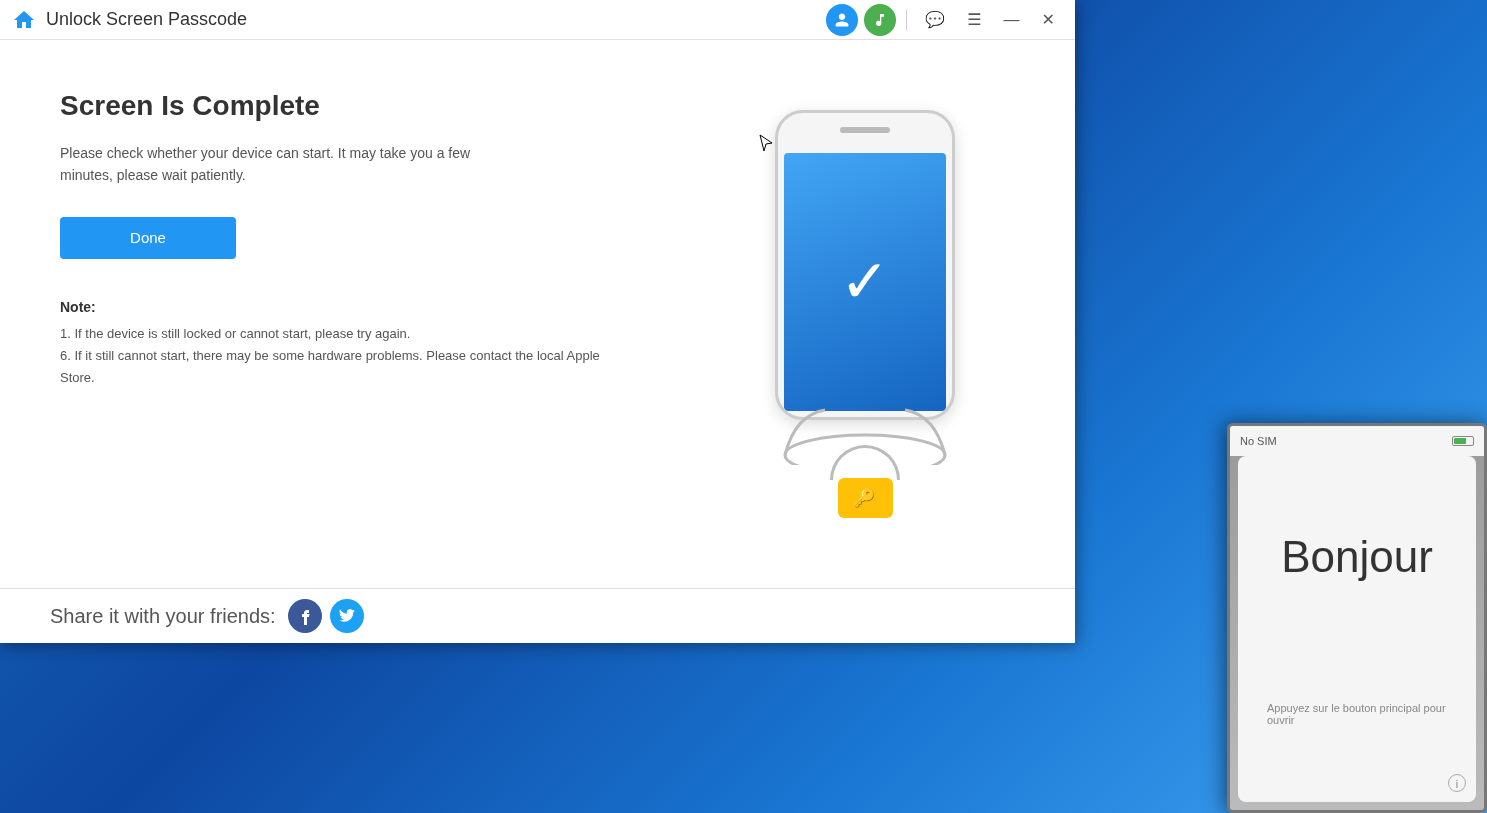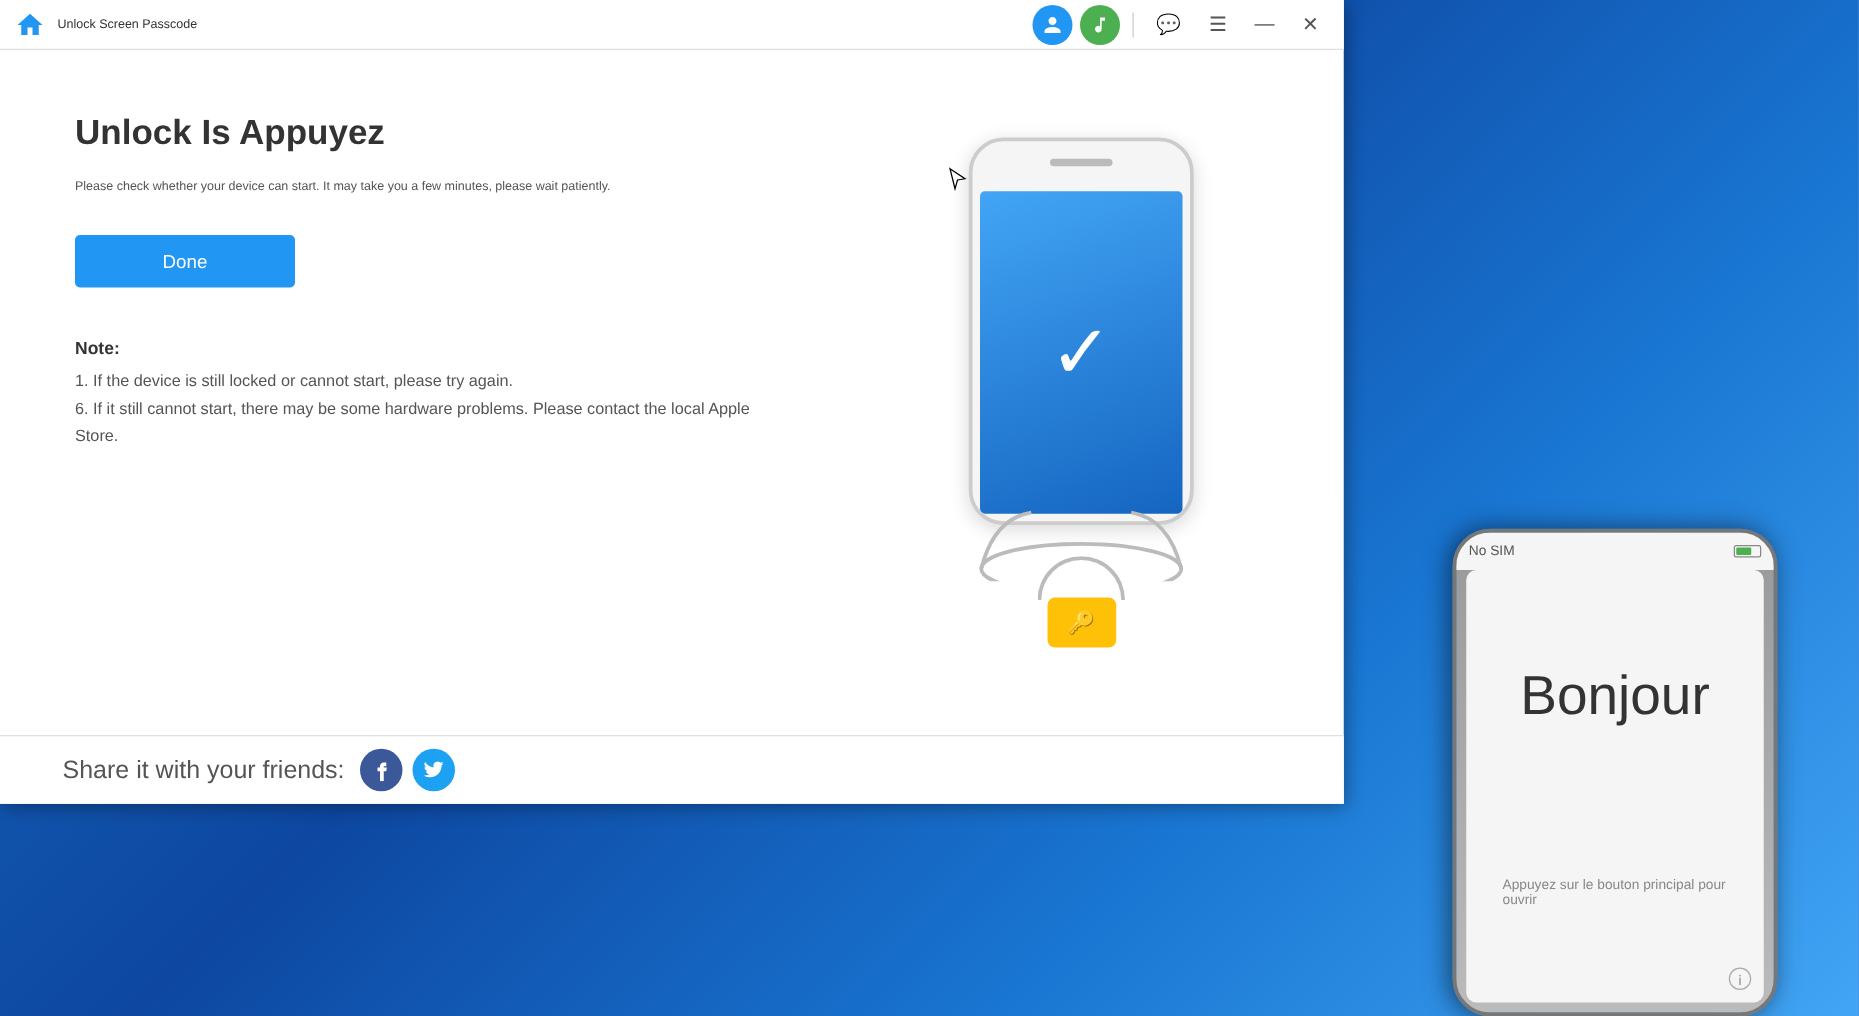--- a/index.html
+++ b/index.html
@@ -58,7 +58,7 @@
     }
 
     .title-text {
-      font-size: 10px;
+      font-size: 18px;
       font-weight: 500;
       color: #333;
     }

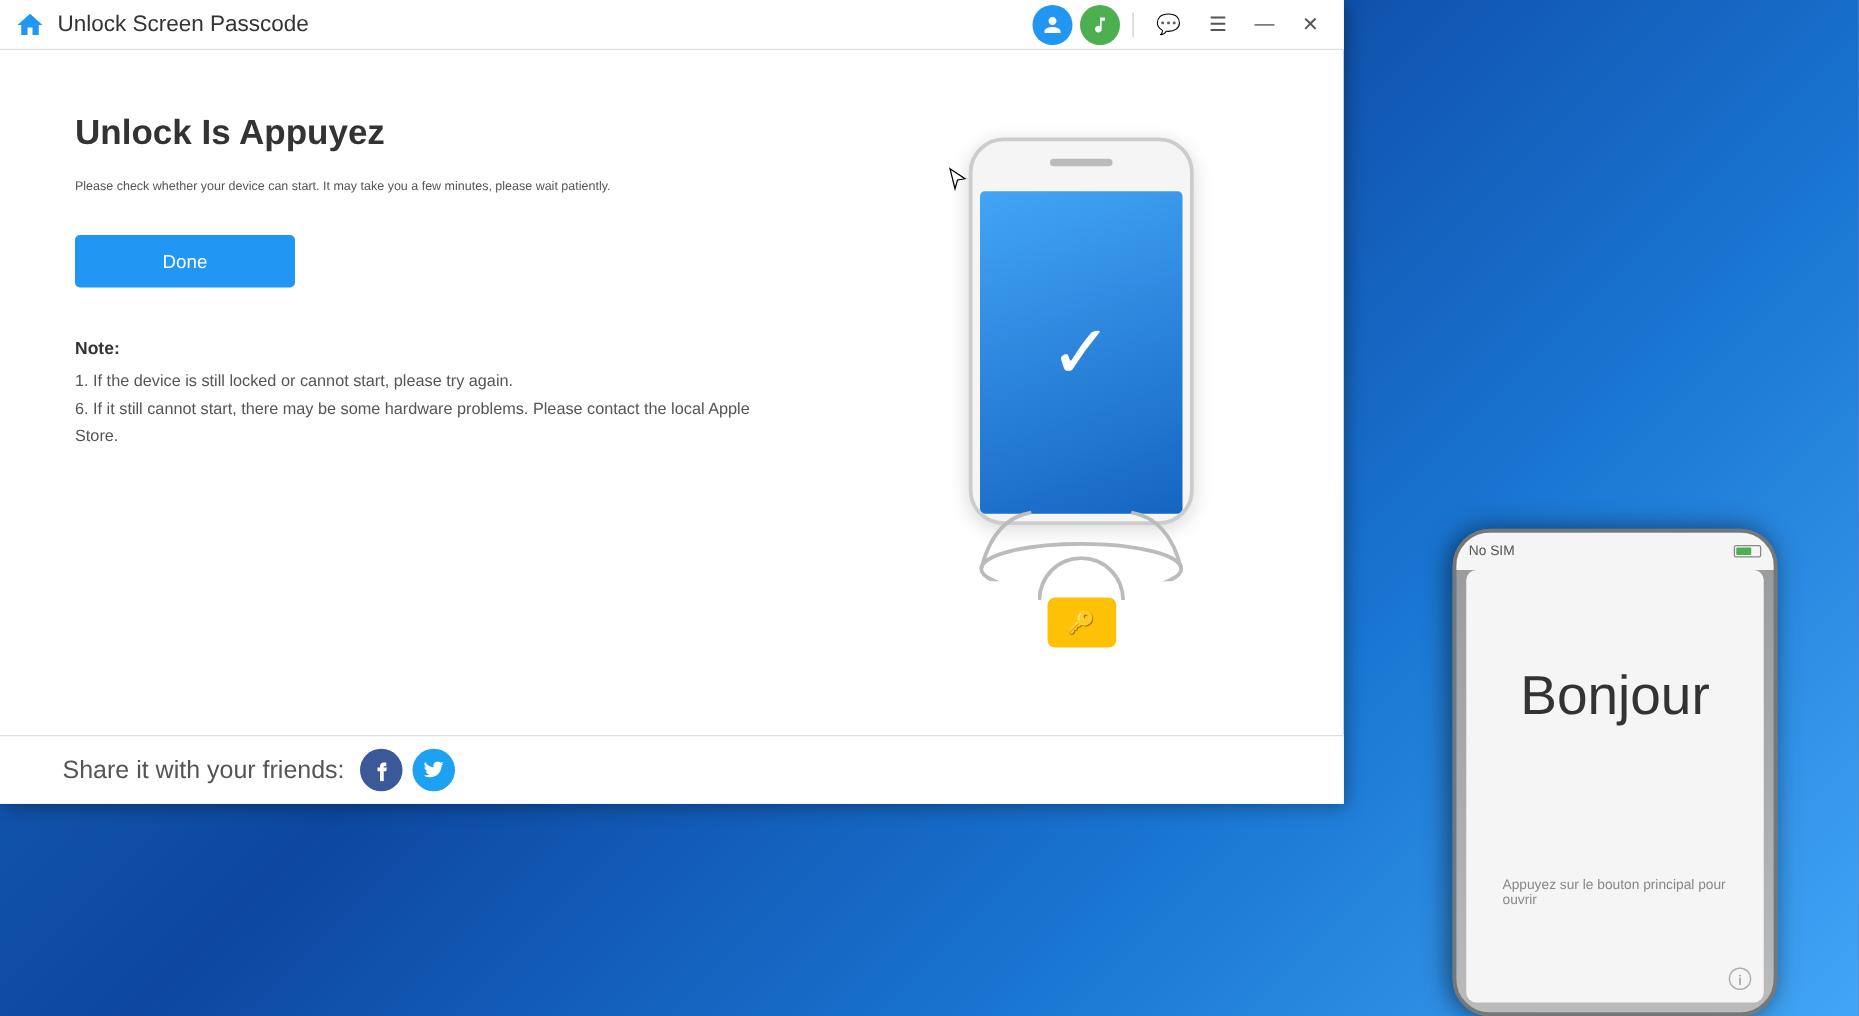--- a/index.html
+++ b/index.html
@@ -382,7 +382,7 @@
 
   <div class="main-content">
     <div class="left-panel">
-      <h1 class="unlock-title">Unlock Is Appuyez</h1>
+      <h1 class="unlock-title">Screen Is Complete</h1>
       <p class="unlock-desc">Please check whether your device can start. It may take you a few minutes, please wait patiently.</p>
       <button class="done-btn">Done</button>
 

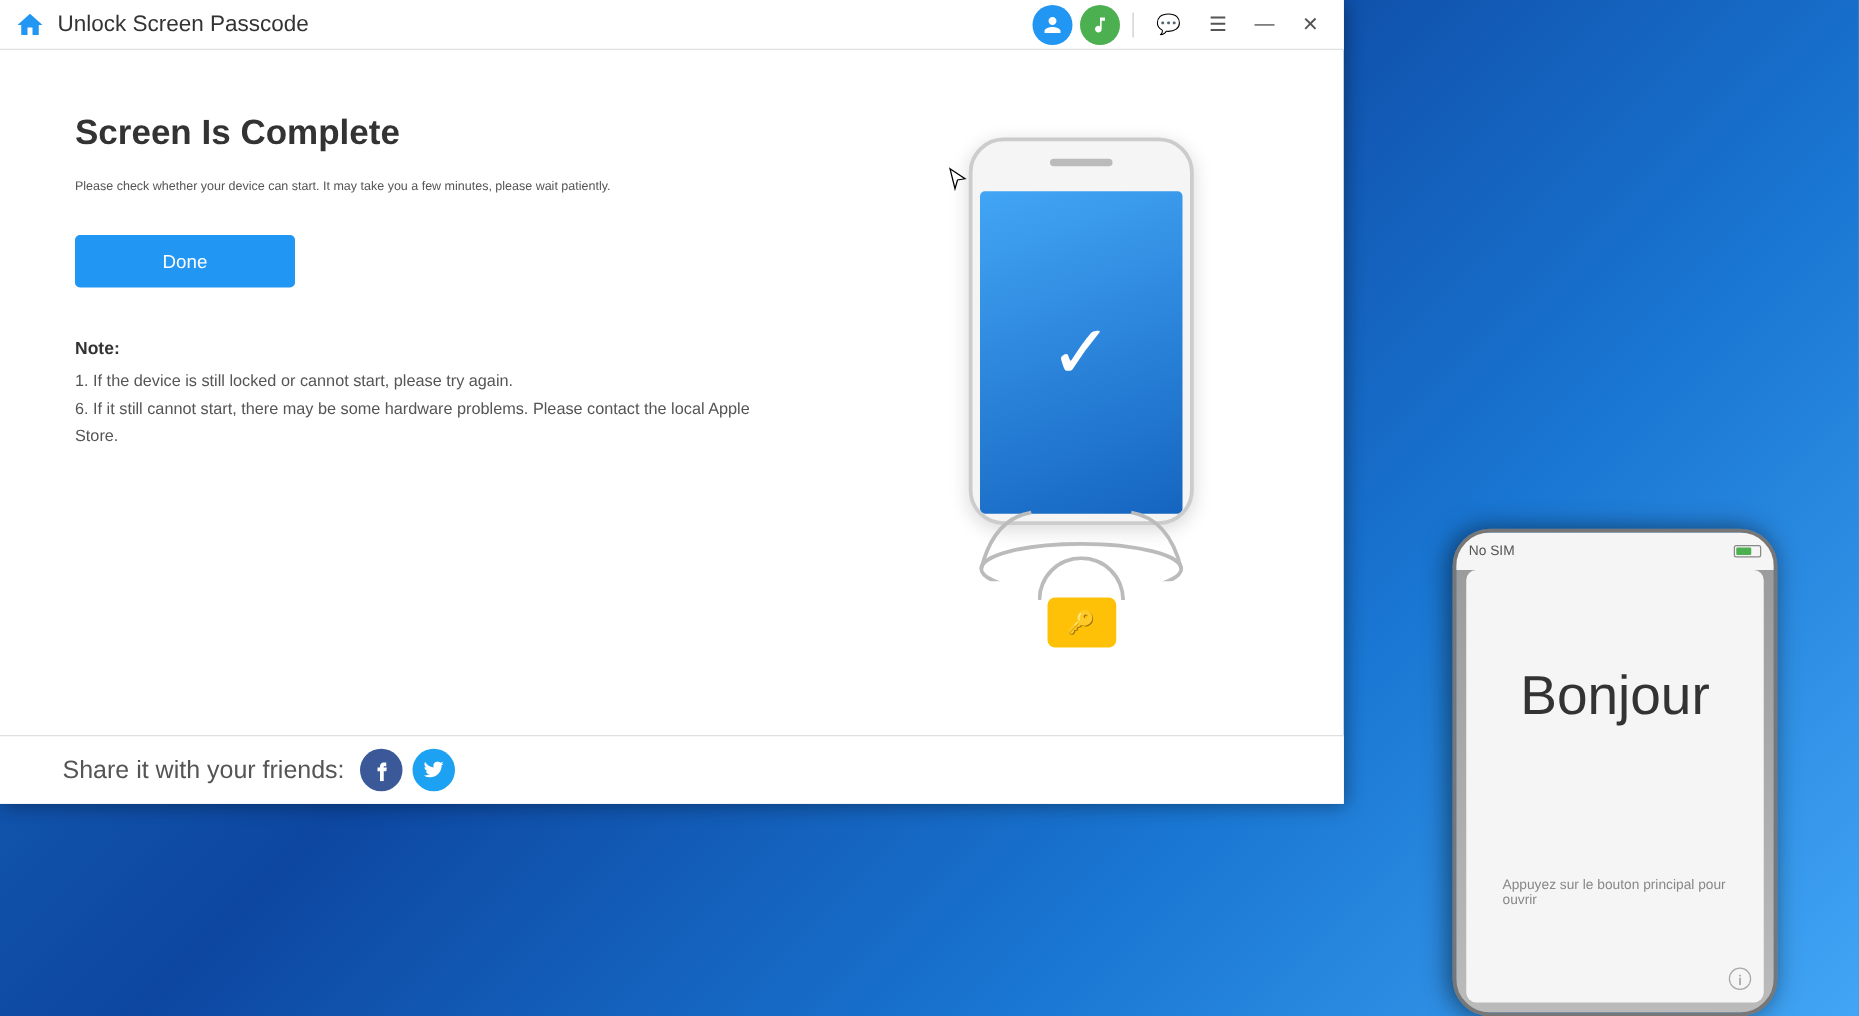--- a/index.html
+++ b/index.html
@@ -134,7 +134,7 @@
     }
 
     .unlock-desc {
-      font-size: 10px;
+      font-size: 14px;
       color: #555;
       line-height: 1.6;
       margin-bottom: 30px;

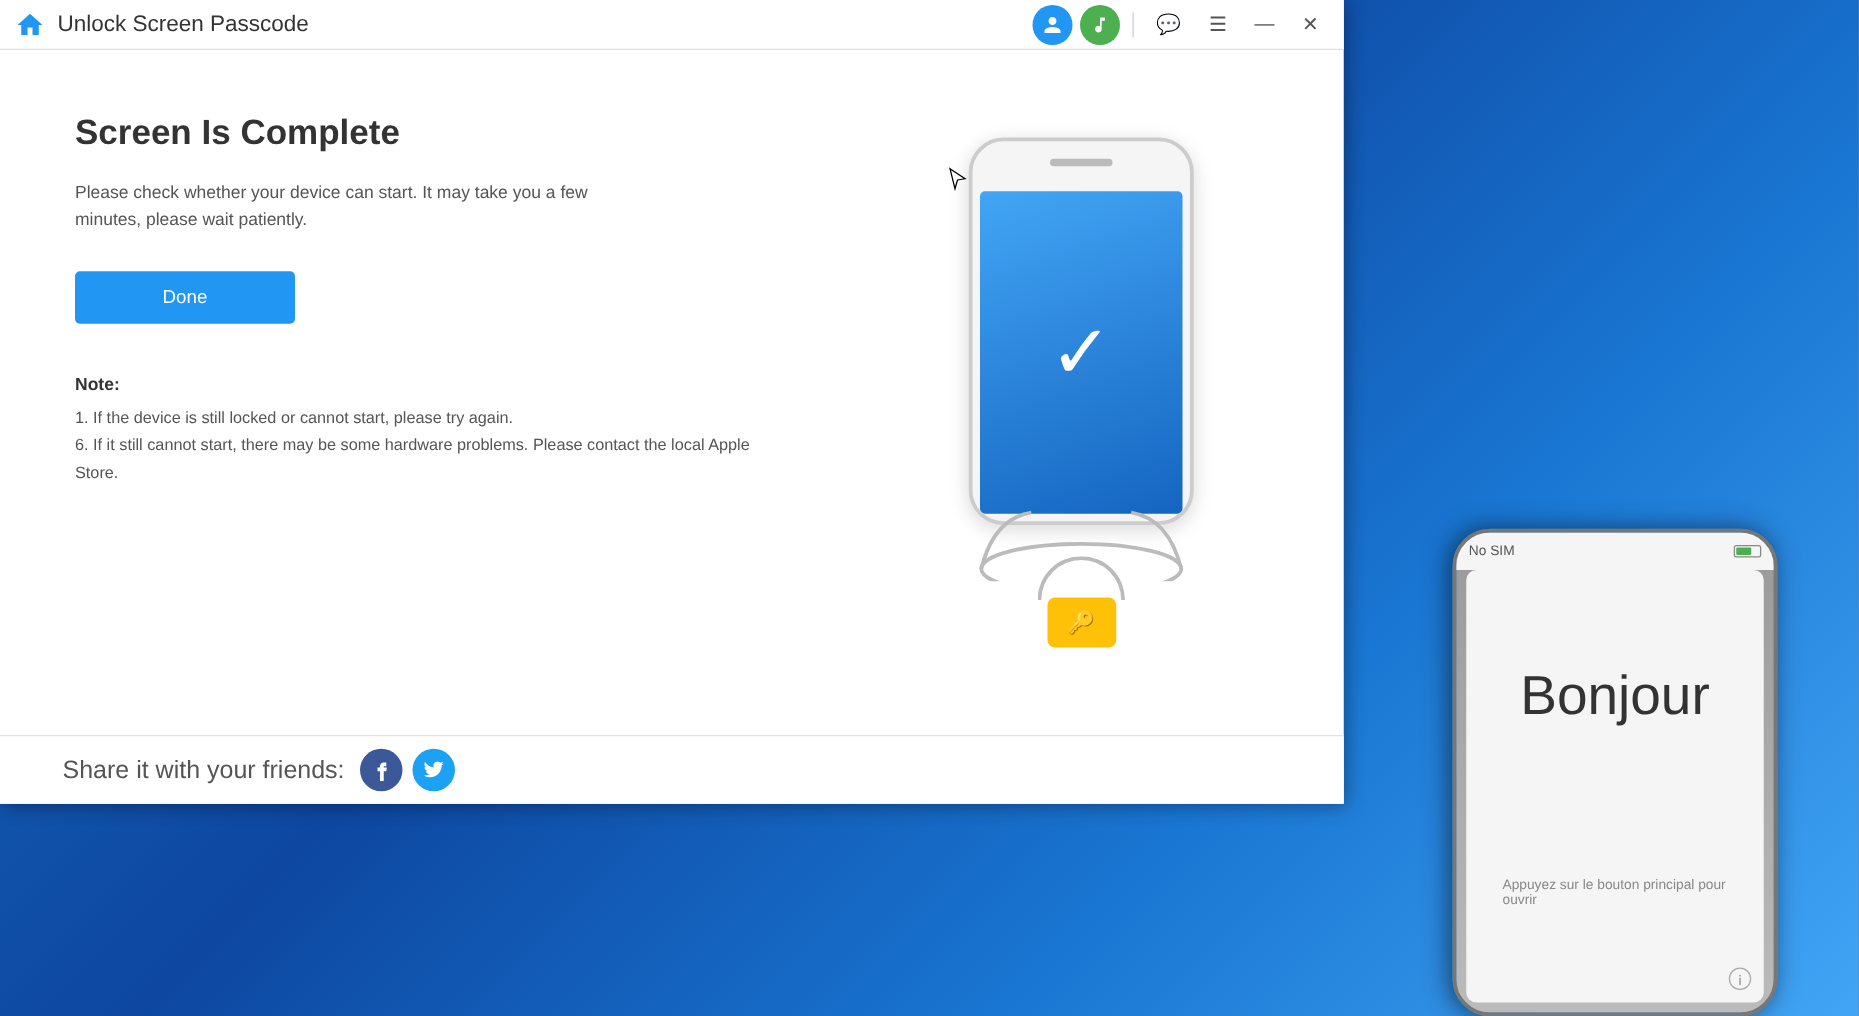--- a/index.html
+++ b/index.html
@@ -440,7 +440,7 @@
 </div>
 
 <div class="desktop-phone" style="bottom:0; right:0; position:absolute; z-index:5;">
-  <div style="width:260px; height:390px; background:linear-gradient(180deg,#999 0%,#bbb 100%); border-radius:30px; border:3px solid #777; position:relative; overflow:hidden; box-shadow: -3px 0 20px rgba(0,0,0,0.5);">
+  <div style="width:260px; height:390px; background:linear-gradient(180deg,#999 0%,#bbb 100%); border-radius:6px; border:3px solid #777; position:relative; overflow:hidden; margin-left:65px; box-shadow: -3px 0 20px rgba(0,0,0,0.5);">
 
     <div class="phone-status-bar">
       <span class="phone-no-sim">No SIM</span>

